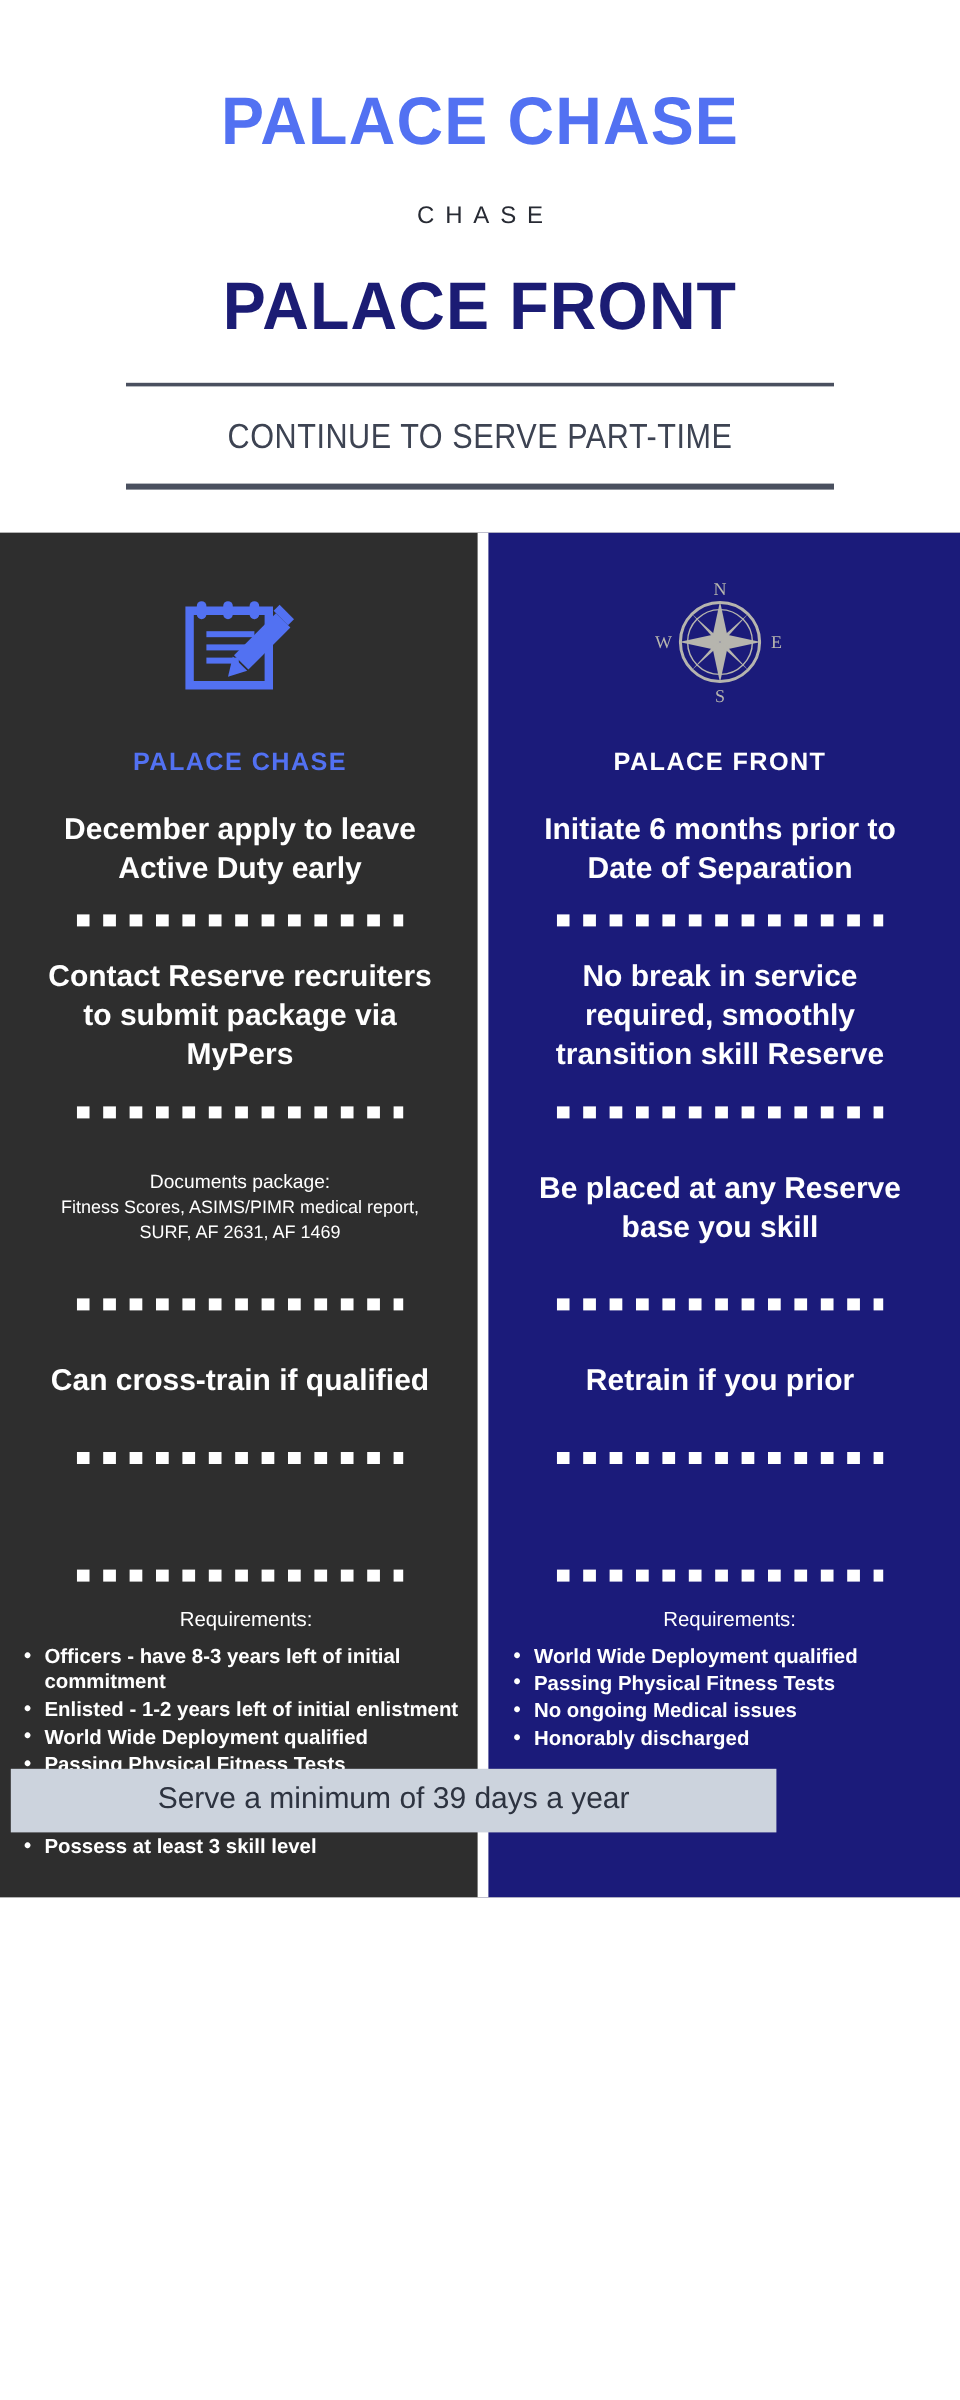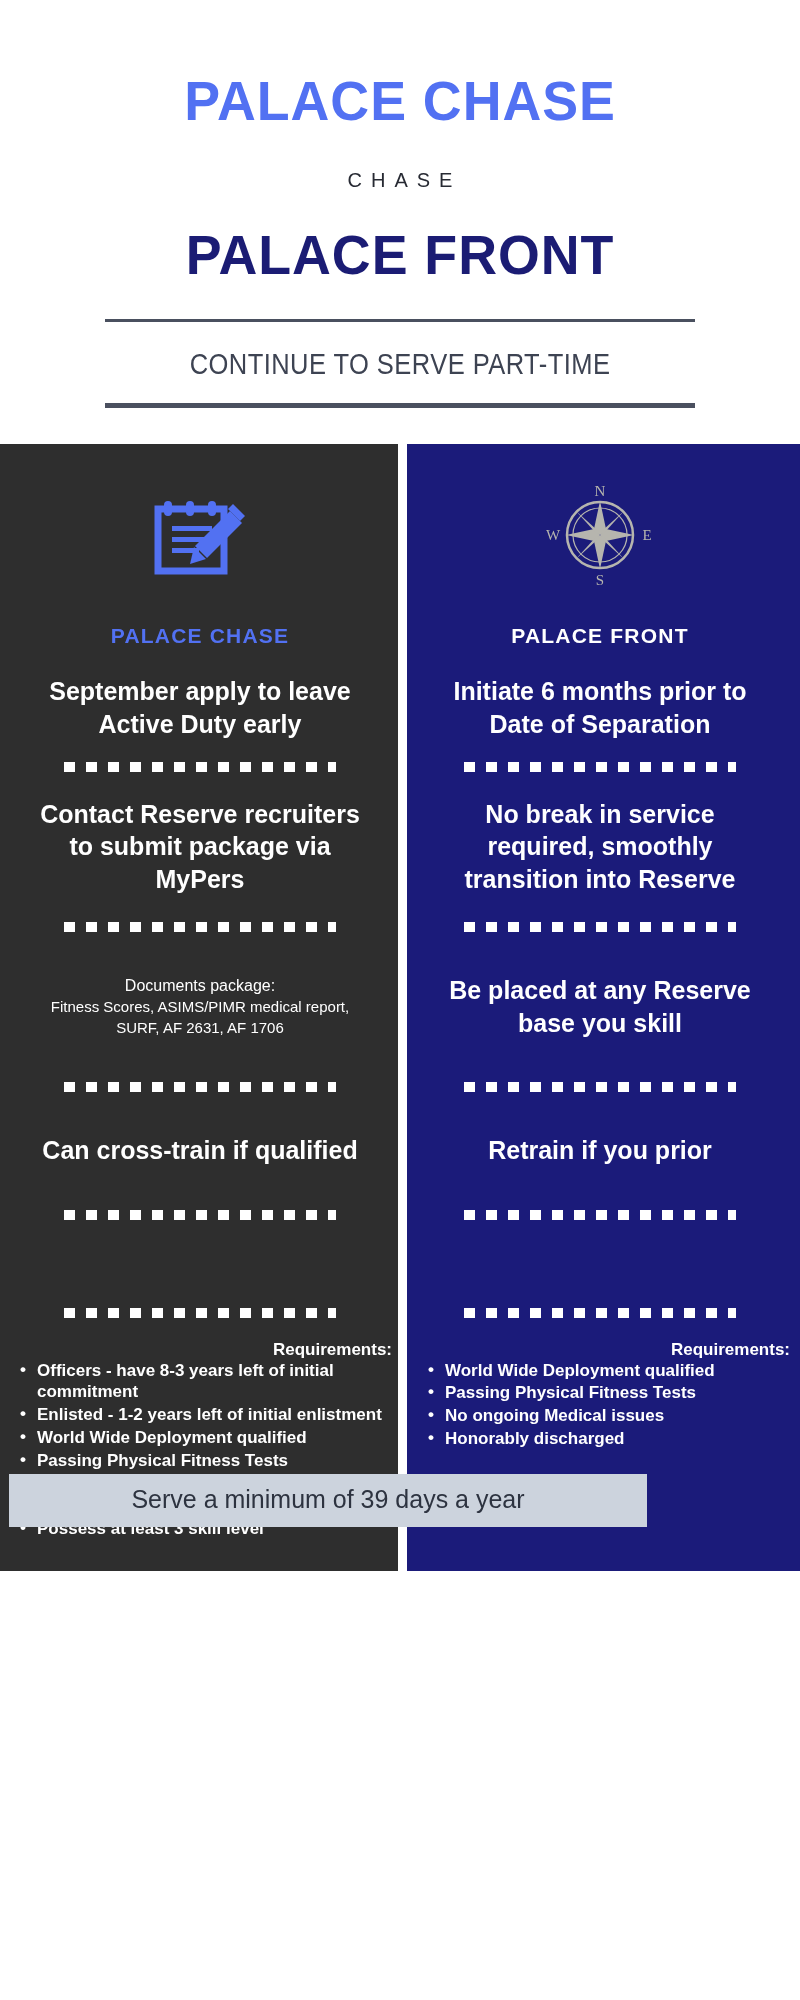--- a/index.html
+++ b/index.html
@@ -231,7 +231,7 @@
     <div class="col-head head-left">PALACE CHASE</div>
 
     <div class="cell" style="height:108px">
-      <div class="rowtext">September apply to leave Active Duty early</div>
+      <div class="rowtext">December apply to leave Active Duty early</div>
     </div>
     <div class="dashes dashes-half"></div>
 

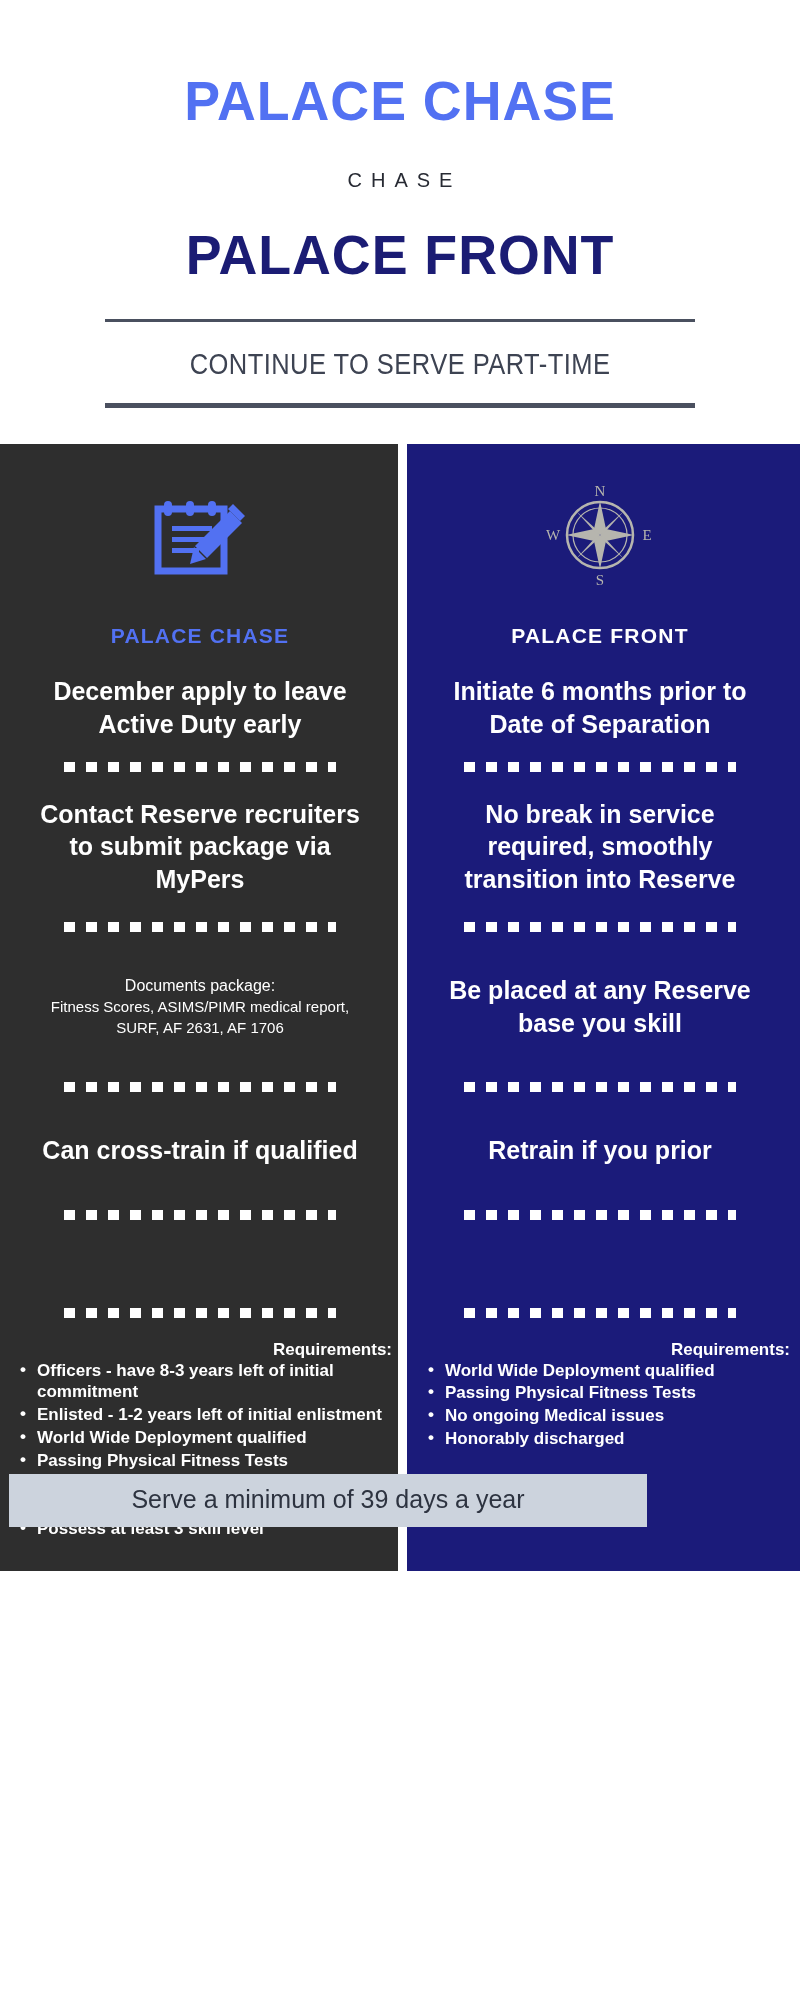--- a/index.html
+++ b/index.html
@@ -305,7 +305,7 @@
     <div class="dashes dashes-half"></div>
 
     <div class="cell" style="height:150px">
-      <div class="rowtext">No break in service required, smoothly transition into Reserve</div>
+      <div class="rowtext">No break in service required, smoothly transition skill Reserve</div>
     </div>
     <div class="dashes dashes-half"></div>
 

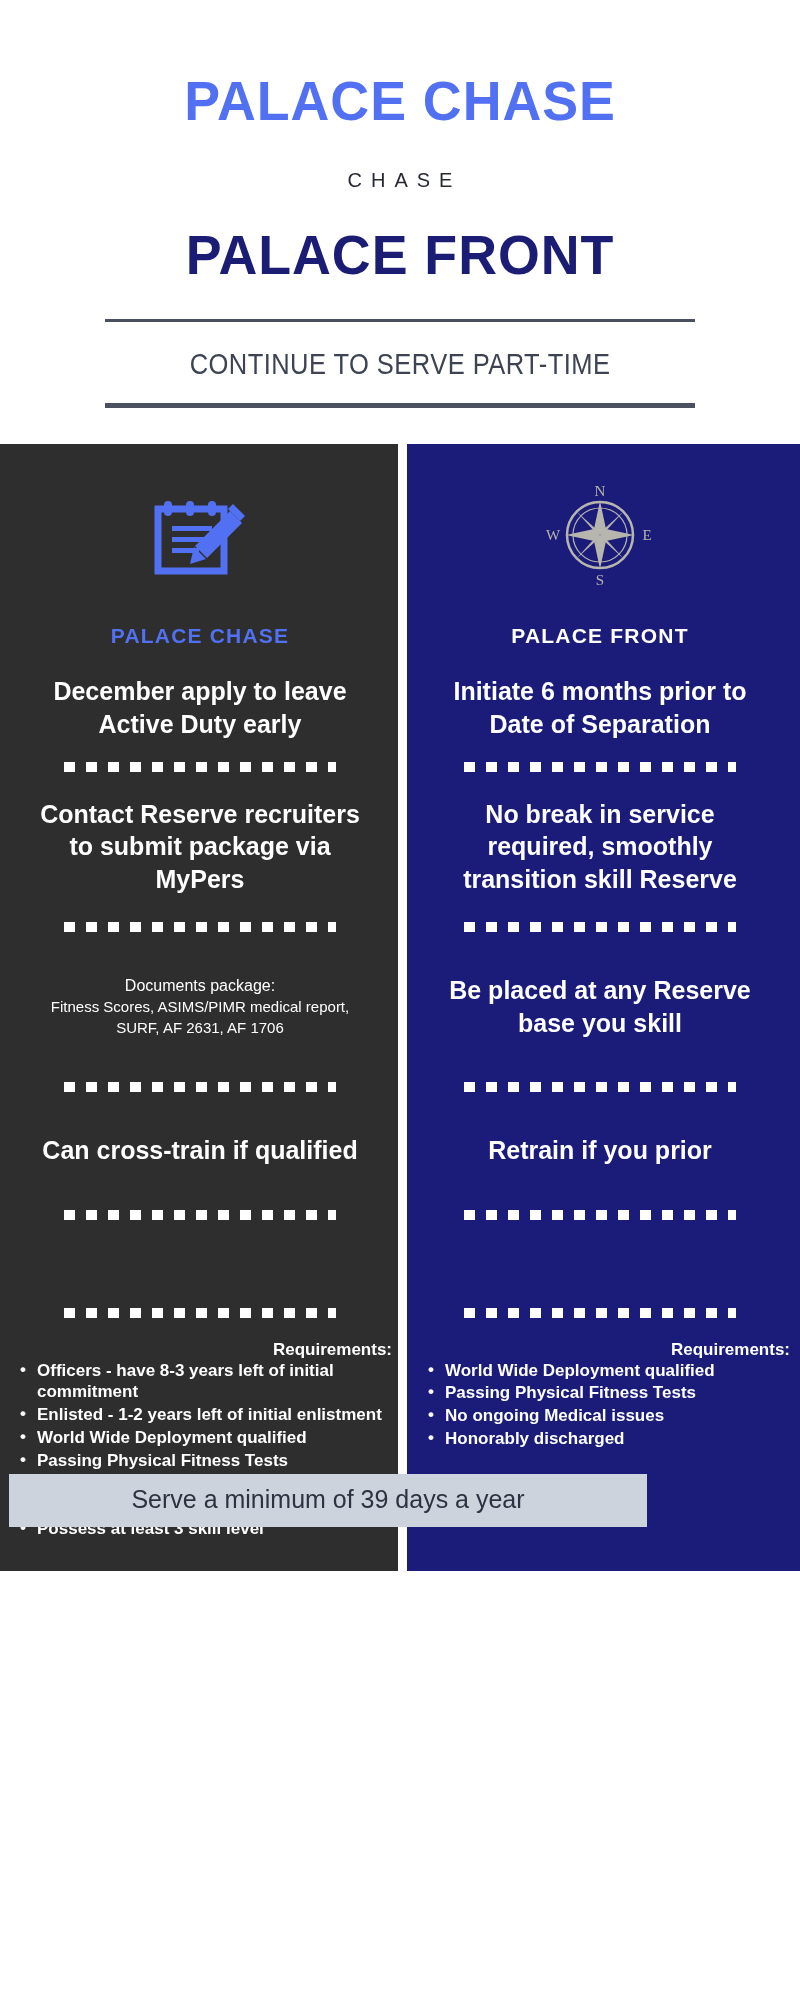--- a/index.html
+++ b/index.html
@@ -243,7 +243,7 @@
     <div class="cell" style="height:150px">
       <div style="padding:0 30px">
         <div class="docs-title">Documents package:</div>
-        <div class="docs-body">Fitness Scores, ASIMS/PIMR medical report, SURF, AF 2631, AF 1706</div>
+        <div class="docs-body">Fitness Scores, ASIMS/PIMR medical report, SURF, AF 2631, AF 1469</div>
       </div>
     </div>
     <div class="dashes dashes-half"></div>

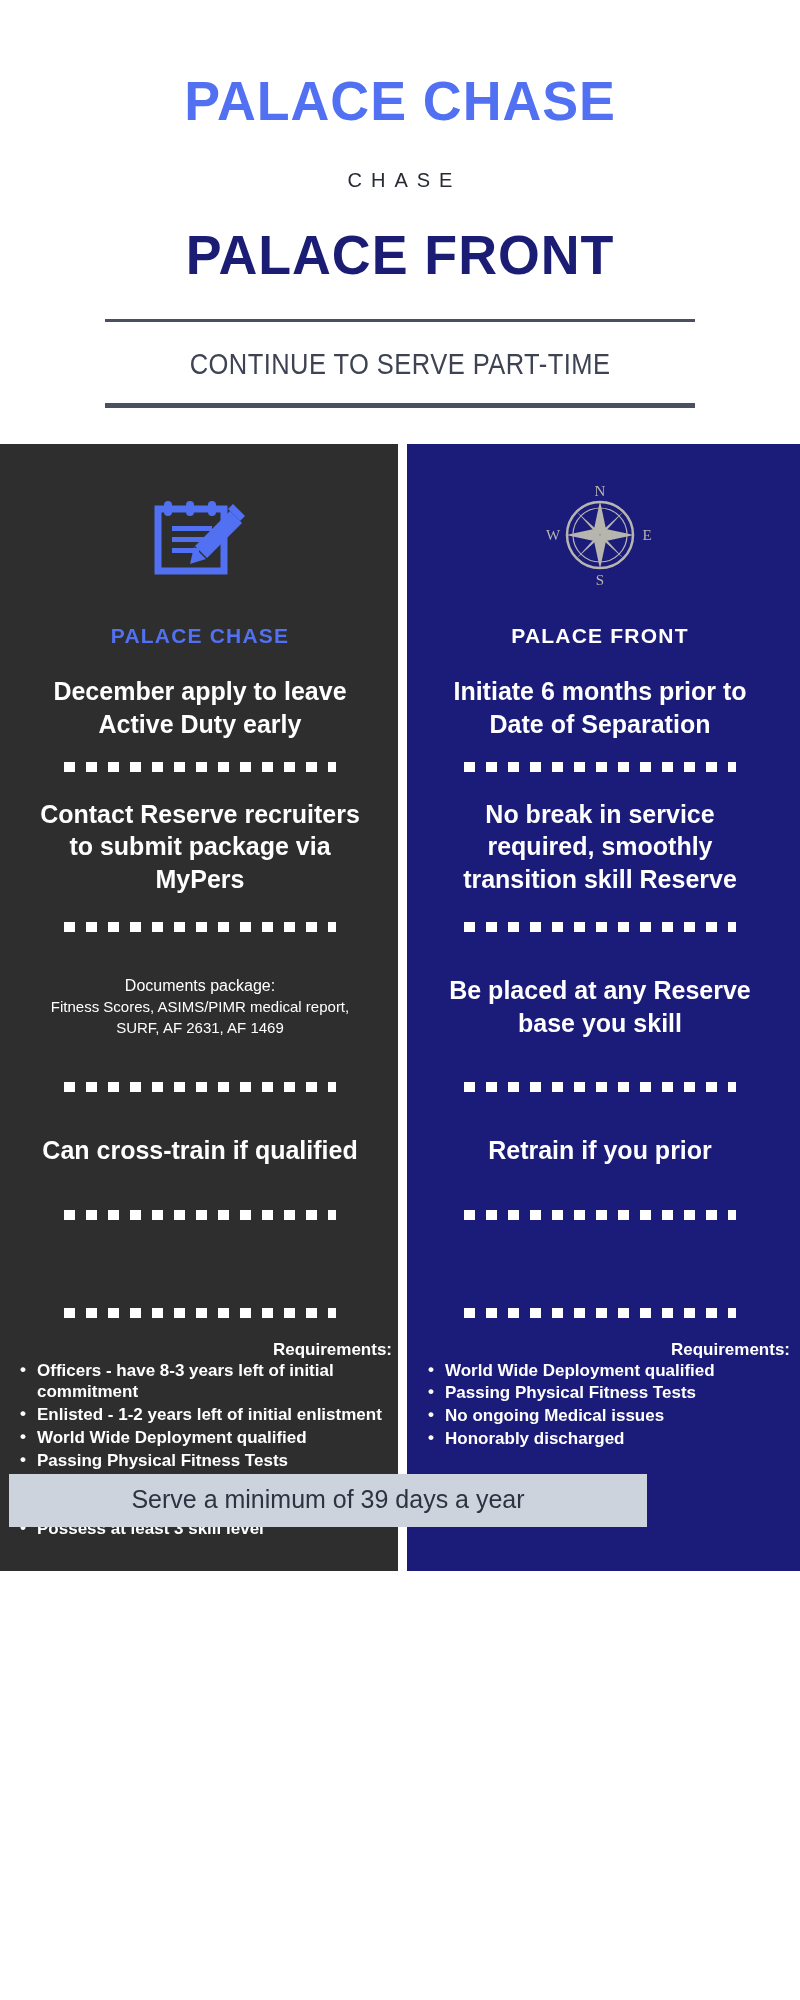--- a/index.html
+++ b/index.html
@@ -169,10 +169,9 @@
     font-family:"Liberation Sans",sans-serif;
   }
   .req-title {
-    text-align:right;
+    text-align:center;
     font-size:17px;
-    margin-bottom:0;
-    font-weight:bold;
+    margin-bottom:10px;
   }
   .req ul { list-style:none; }
   .req li {

